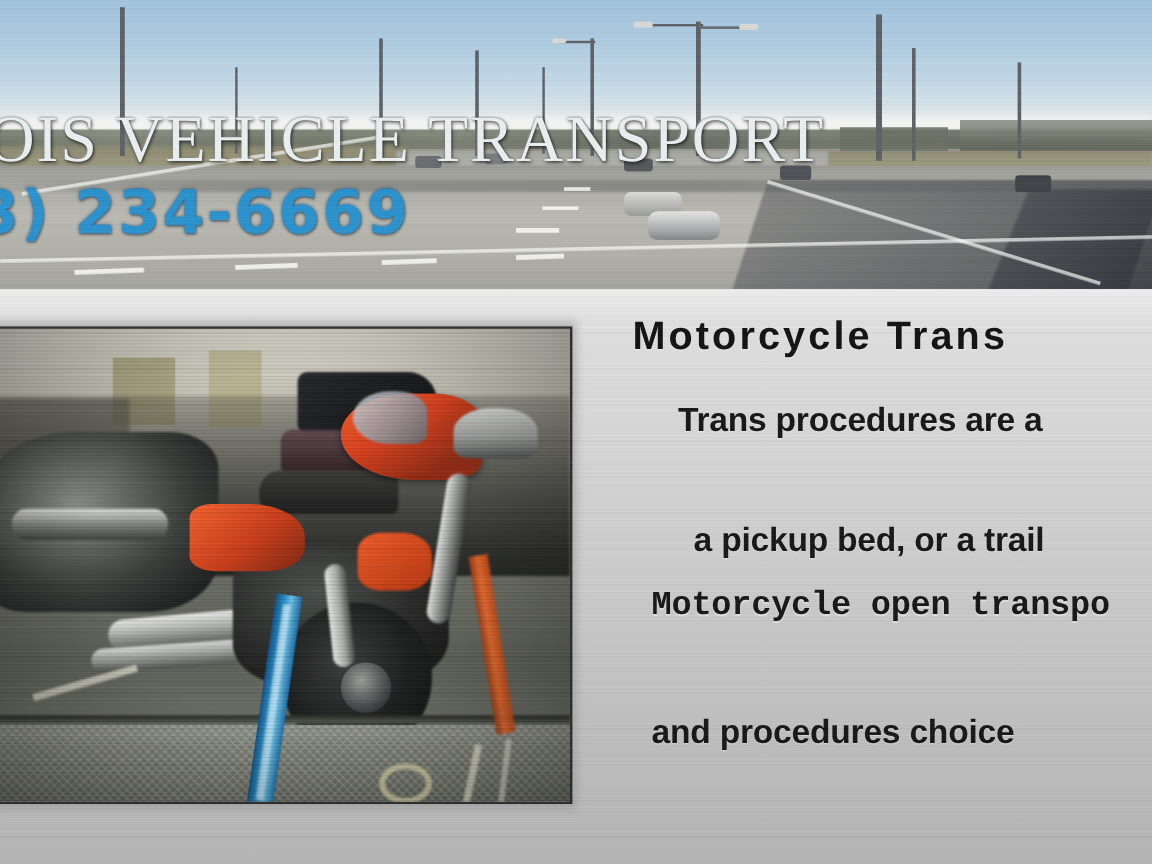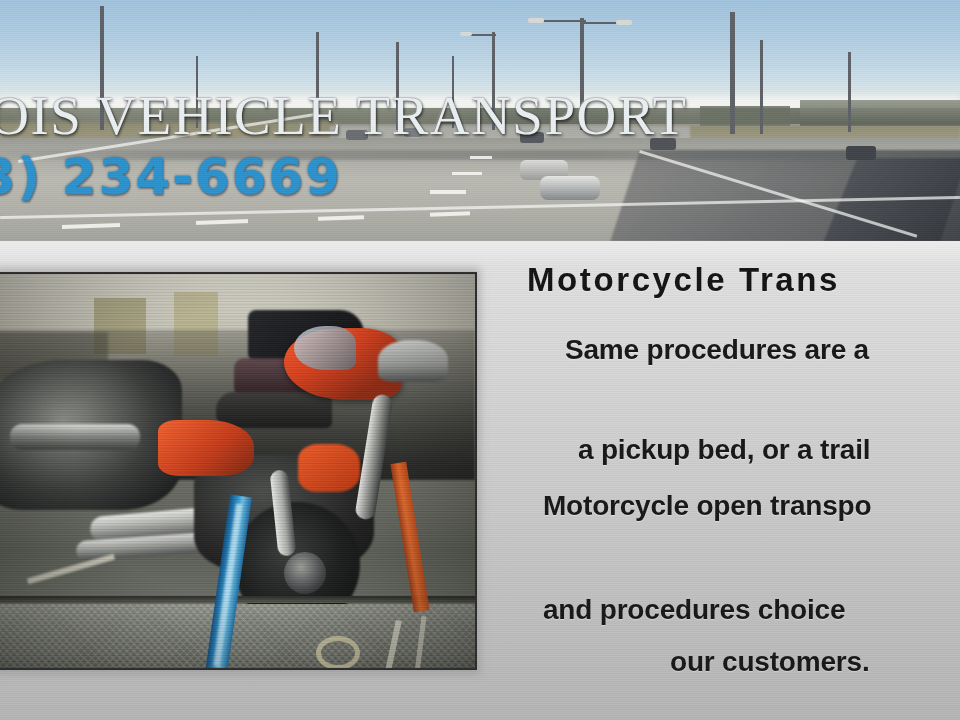--- a/index.html
+++ b/index.html
@@ -301,7 +301,7 @@
 
   <div id="textblock">
     <div id="tb-heading">Motorcycle Trans</div>
-    <div class="tb-line" id="tb-l0">Same procedures are a</div>
+    <div class="tb-line" id="tb-l0">Trans procedures are a</div>
     <div class="tb-line" id="tb-l2">a pickup bed, or a trail</div>
     <div class="tb-line" id="tb-l3">Motorcycle open transpo</div>
     <div class="tb-line" id="tb-l5">and procedures choice</div>

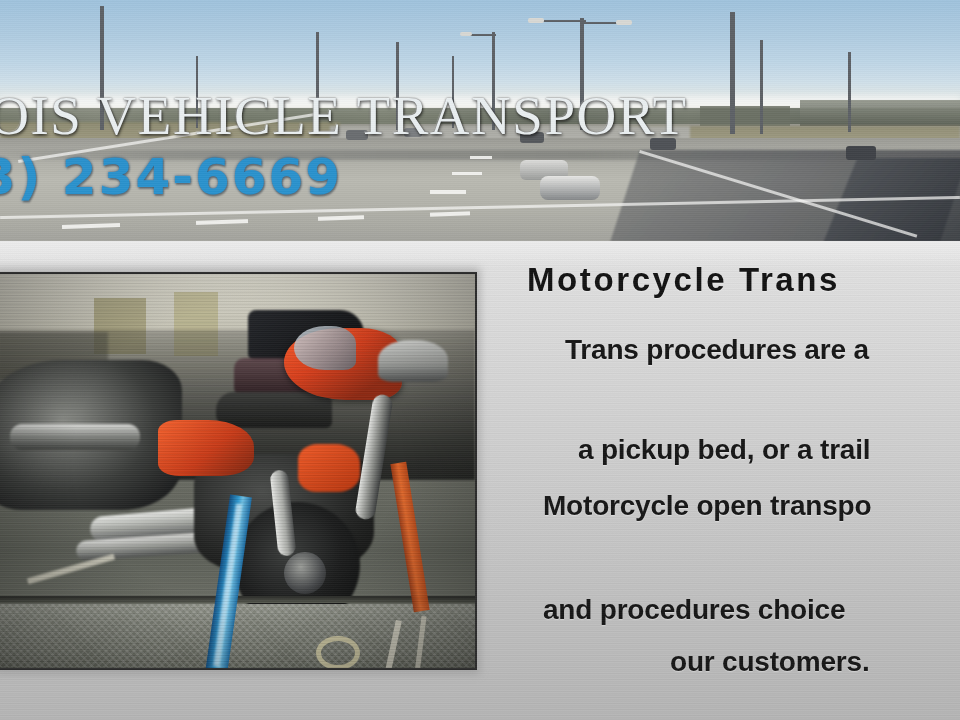--- a/index.html
+++ b/index.html
@@ -180,7 +180,7 @@
   #tb-l0{left:85px;top:84px;}
   #tb-l1{left:55px;top:136px;}
   #tb-l2{left:98px;top:184px;}
-  #tb-l3{left:63px;top:240px;}
+  #tb-l3{left:63px;top:240px;font-family:Liberation Mono, monospace;}
   #tb-l4{left:55px;top:292px;}
   #tb-l5{left:63px;top:344px;}
   #tb-l6{left:190px;top:396px;}

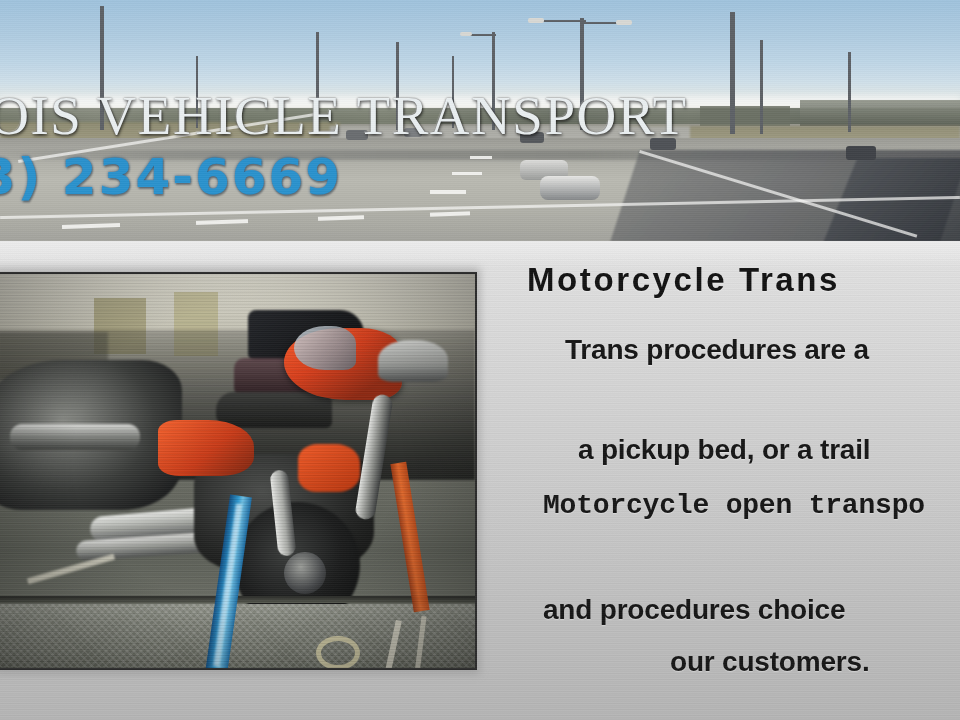--- a/index.html
+++ b/index.html
@@ -305,7 +305,6 @@
     <div class="tb-line" id="tb-l2">a pickup bed, or a trail</div>
     <div class="tb-line" id="tb-l3">Motorcycle open transpo</div>
     <div class="tb-line" id="tb-l5">and procedures choice</div>
-    <div class="tb-line" id="tb-l6">our customers.</div>
   </div>
 
   <div id="grain"></div>

